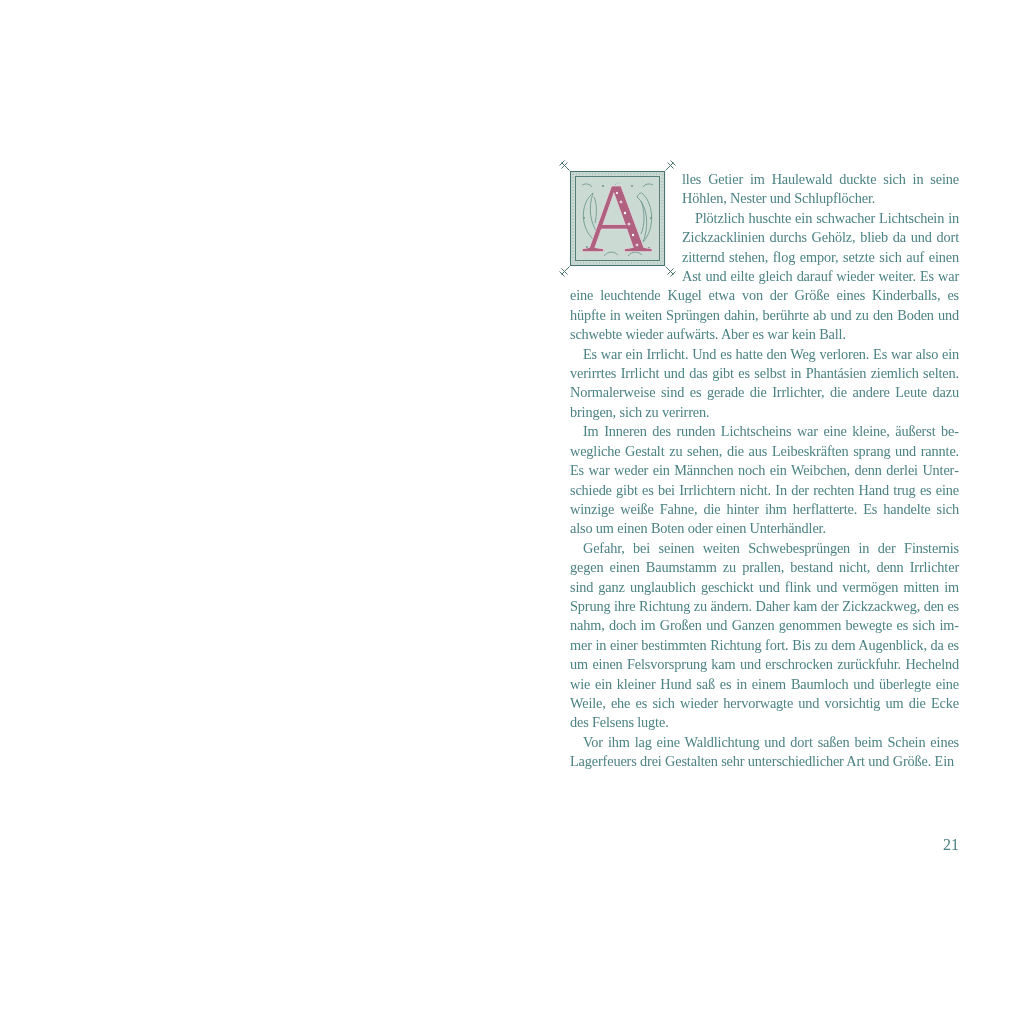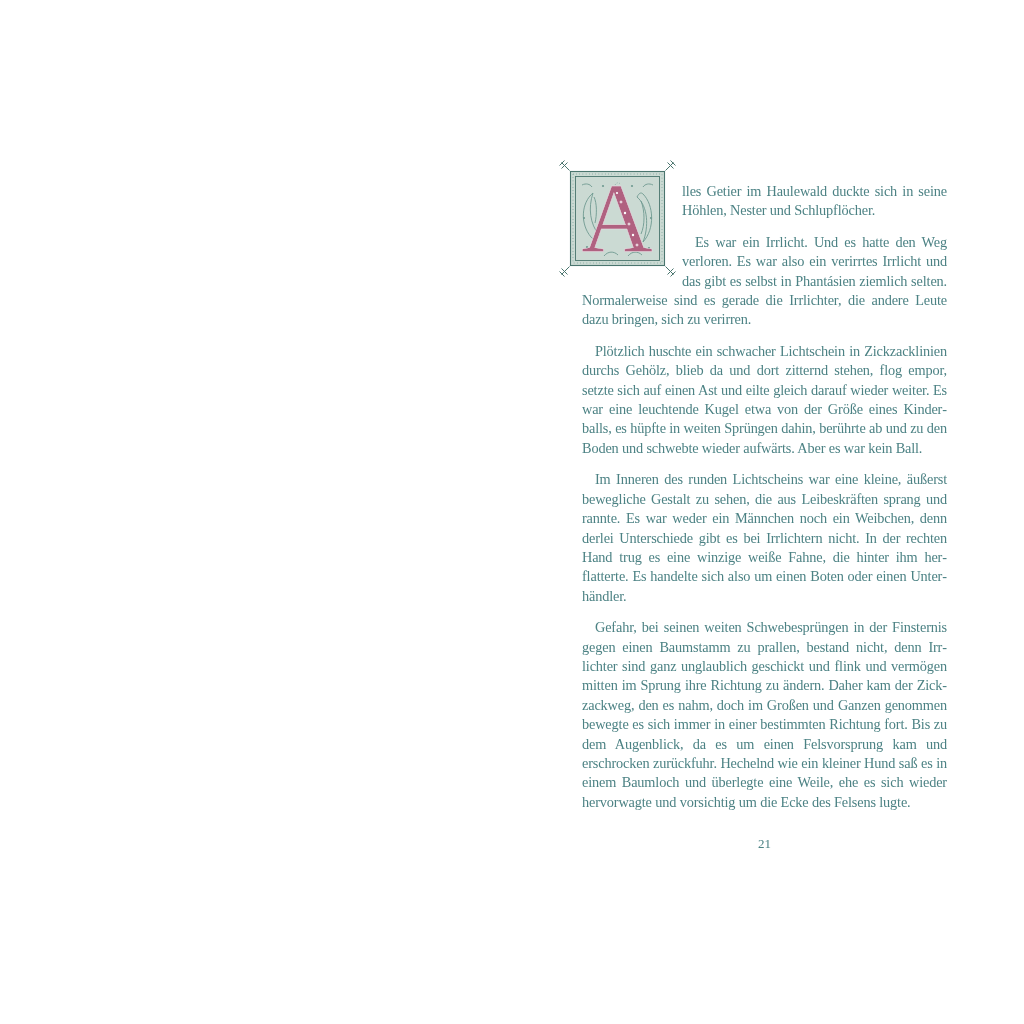--- a/index.html
+++ b/index.html
@@ -20,7 +20,7 @@
     letter-spacing:-0.15px;
     hyphens:auto;-webkit-hyphens:auto;
   }
-  .text-column p{margin:12px;text-indent:13px;}
+  .text-column p{margin:0;text-indent:13px;}
   .text-column p.flush{text-indent:0;}
   .dropcap-box{
     float:left;width:96px;height:96px;margin:1px 16px 7px 0;position:relative;

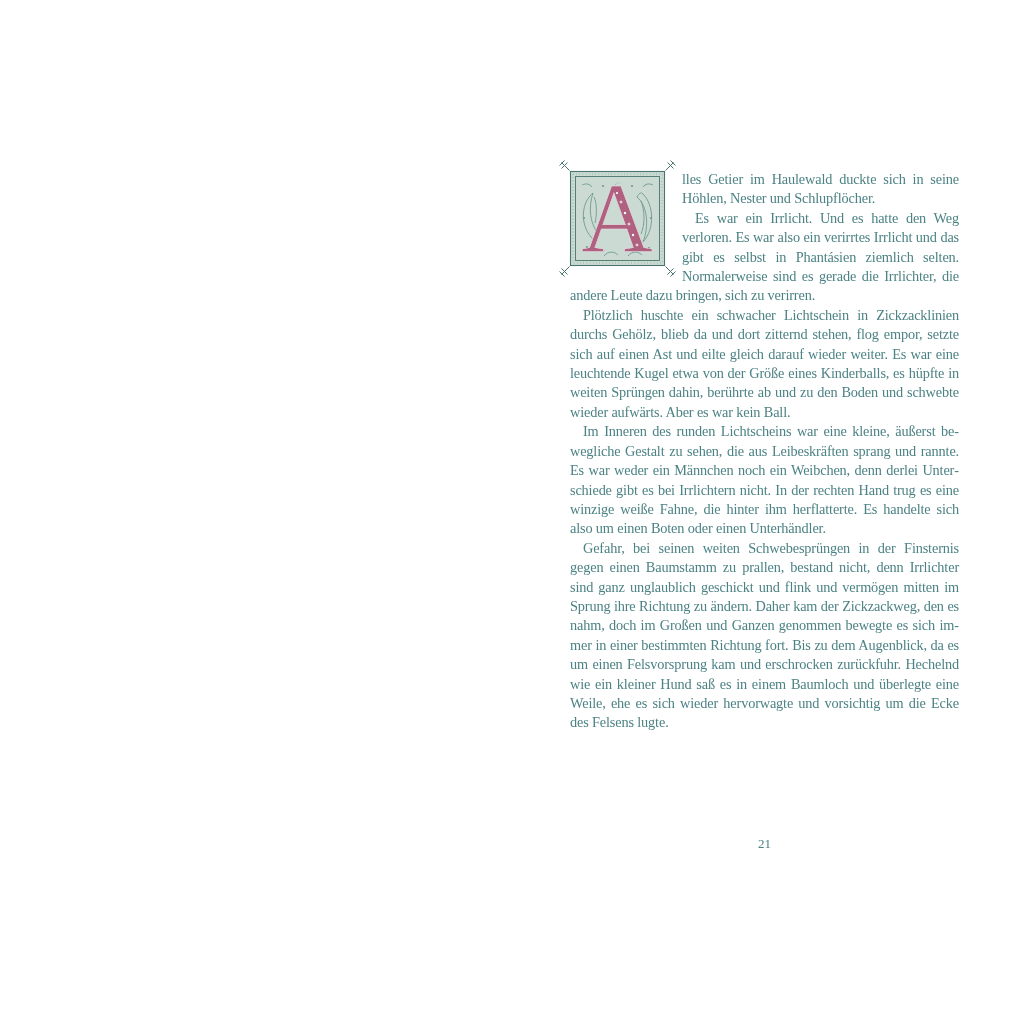--- a/index.html
+++ b/index.html
@@ -93,8 +93,8 @@
   </span>
 
   <p class="flush">lles Getier im Haulewald duckte sich in seine Höhlen, Nester und Schlupflöcher.</p>
+  <p>Plötzlich huschte ein schwacher Lichtschein in Zick­zack­linien durchs Gehölz, blieb da und dort zitternd stehen, flog empor, setzte sich auf einen Ast und eilte gleich darauf wieder weiter. Es war eine leuchtende Kugel etwa von der Größe eines Kinder­balls, es hüpfte in weiten Sprüngen dahin, berührte ab und zu den Boden und schwebte wieder aufwärts. Aber es war kein Ball.</p>
   <p>Es war ein Irrlicht. Und es hatte den Weg verloren. Es war also ein verirrtes Irrlicht und das gibt es selbst in Phantásien ziemlich selten. Normaler­weise sind es gerade die Irr­lichter, die andere Leute dazu bringen, sich zu verirren.</p>
-  <p>Plötzlich huschte ein schwacher Lichtschein in Zick­zack­linien durchs Gehölz, blieb da und dort zitternd stehen, flog empor, setzte sich auf einen Ast und eilte gleich darauf wieder weiter. Es war eine leuchtende Kugel etwa von der Größe eines Kinder­balls, es hüpfte in weiten Sprüngen dahin, berührte ab und zu den Boden und schwebte wieder aufwärts. Aber es war kein Ball.</p>
   <p>Im Inneren des runden Licht­scheins war eine kleine, äußerst be­wegliche Gestalt zu sehen, die aus Leibes­kräften sprang und rannte. Es war weder ein Männchen noch ein Weibchen, denn derlei Unter­schiede gibt es bei Irr­lichtern nicht. In der rechten Hand trug es eine winzige weiße Fahne, die hinter ihm her­flatterte. Es handelte sich also um einen Boten oder einen Unter­händler.</p>
   <p>Gefahr, bei seinen weiten Schwebe­sprüngen in der Finster­nis gegen einen Baum­stamm zu prallen, bestand nicht, denn Irr­lichter sind ganz unglaublich geschickt und flink und vermögen mitten im Sprung ihre Richtung zu ändern. Daher kam der Zick­zack­weg, den es nahm, doch im Großen und Ganzen genommen bewegte es sich im­mer in einer bestimmten Richtung fort. Bis zu dem Augen­blick, da es um einen Fels­vorsprung kam und erschrocken zurück­fuhr. Hechelnd wie ein kleiner Hund saß es in einem Baum­loch und überlegte eine Weile, ehe es sich wieder hervor­wagte und vorsichtig um die Ecke des Felsens lugte.</p>
 </div>

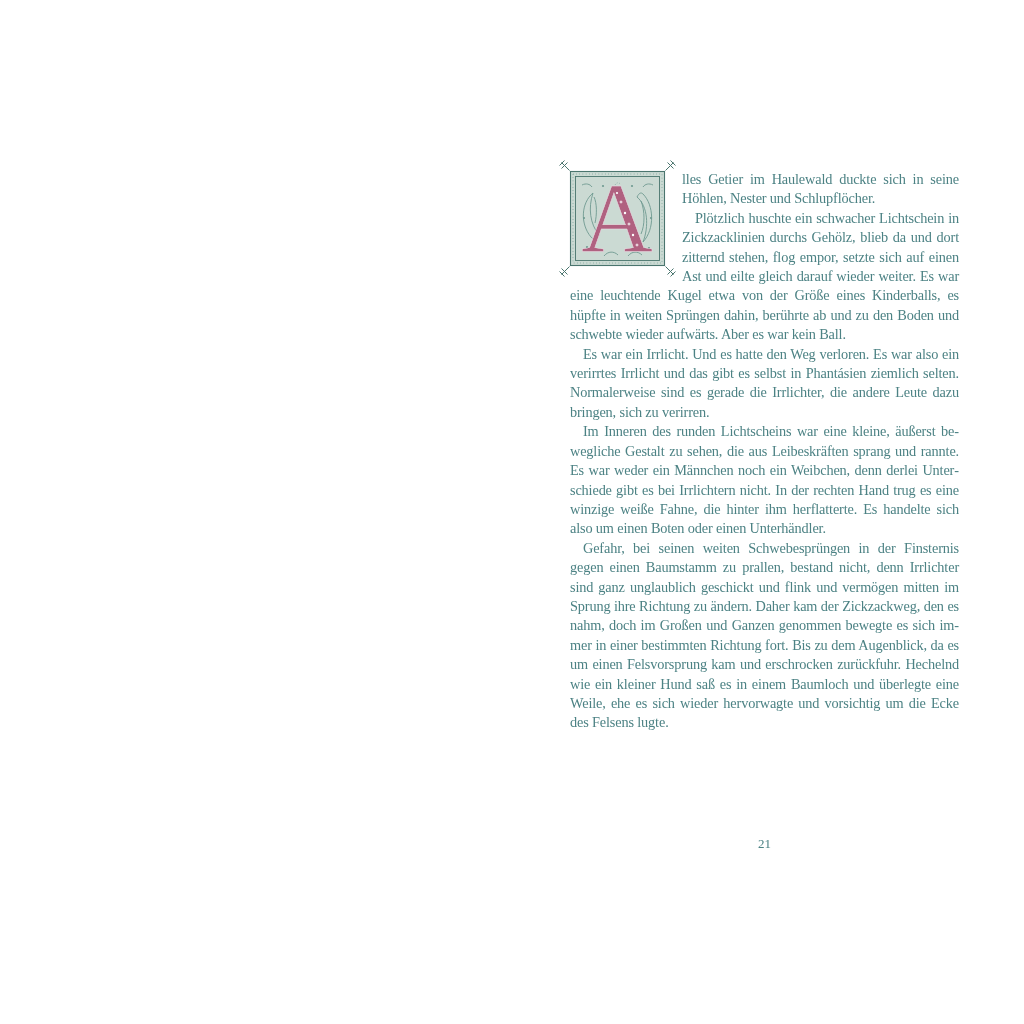--- a/index.html
+++ b/index.html
@@ -97,6 +97,7 @@
   <p>Es war ein Irrlicht. Und es hatte den Weg verloren. Es war also ein verirrtes Irrlicht und das gibt es selbst in Phantásien ziemlich selten. Normaler­weise sind es gerade die Irr­lichter, die andere Leute dazu bringen, sich zu verirren.</p>
   <p>Im Inneren des runden Licht­scheins war eine kleine, äußerst be­wegliche Gestalt zu sehen, die aus Leibes­kräften sprang und rannte. Es war weder ein Männchen noch ein Weibchen, denn derlei Unter­schiede gibt es bei Irr­lichtern nicht. In der rechten Hand trug es eine winzige weiße Fahne, die hinter ihm her­flatterte. Es handelte sich also um einen Boten oder einen Unter­händler.</p>
   <p>Gefahr, bei seinen weiten Schwebe­sprüngen in der Finster­nis gegen einen Baum­stamm zu prallen, bestand nicht, denn Irr­lichter sind ganz unglaublich geschickt und flink und vermögen mitten im Sprung ihre Richtung zu ändern. Daher kam der Zick­zack­weg, den es nahm, doch im Großen und Ganzen genommen bewegte es sich im­mer in einer bestimmten Richtung fort. Bis zu dem Augen­blick, da es um einen Fels­vorsprung kam und erschrocken zurück­fuhr. Hechelnd wie ein kleiner Hund saß es in einem Baum­loch und überlegte eine Weile, ehe es sich wieder hervor­wagte und vorsichtig um die Ecke des Felsens lugte.</p>
+  <p>Vor ihm lag eine Wald­lichtung und dort saßen beim Schein eines Lager­feuers drei Gestalten sehr unter­schied­licher Art und Größe. Ein</p>
 </div>
 
 <div class="page-number">21</div>

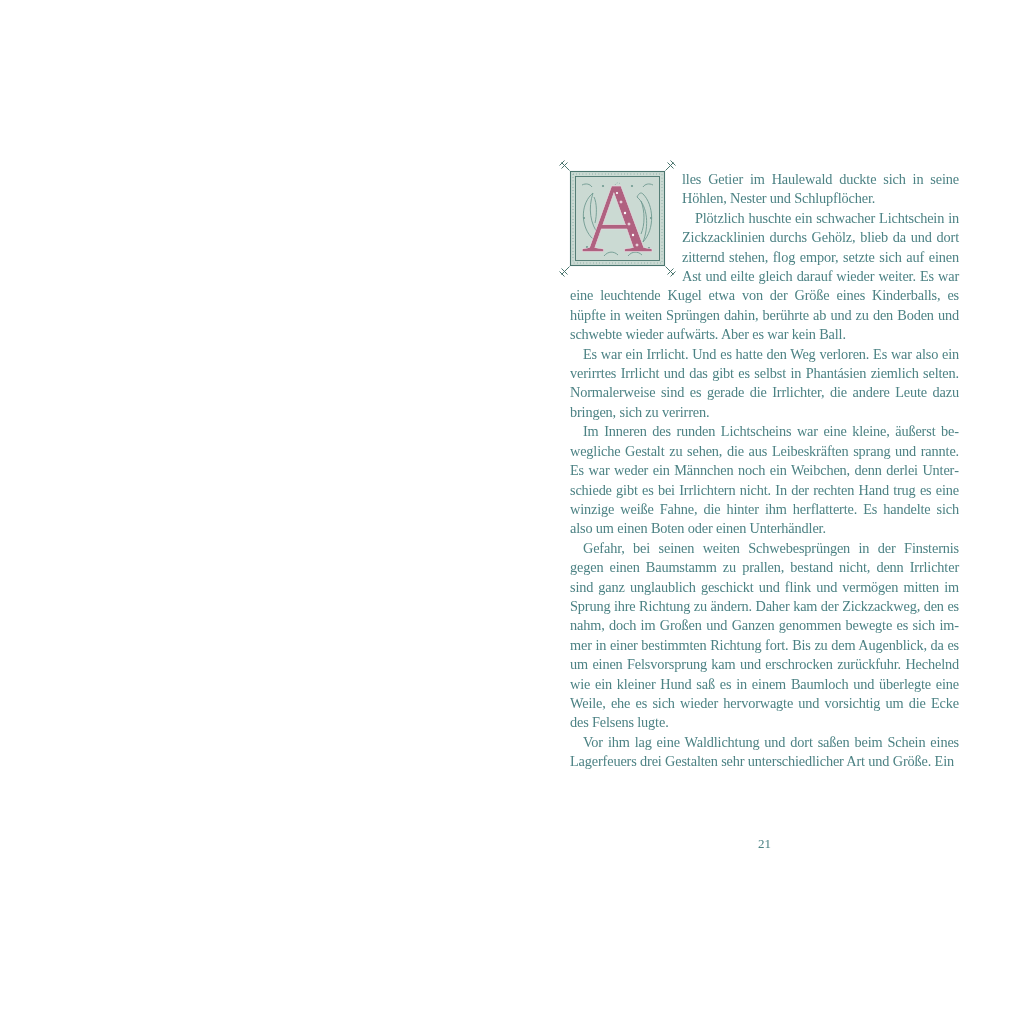--- a/index.html
+++ b/index.html
@@ -39,7 +39,7 @@
   .cap-sparkle{fill:var(--cap-sparkle);stroke:none;}
   .page-number{
     position:absolute;left:570px;top:836px;width:389px;
-    text-align:center;color:var(--text);font-size:13px;
+    text-align:right;color:var(--text);font-size:16px;
   }
 </style>
 </head>

